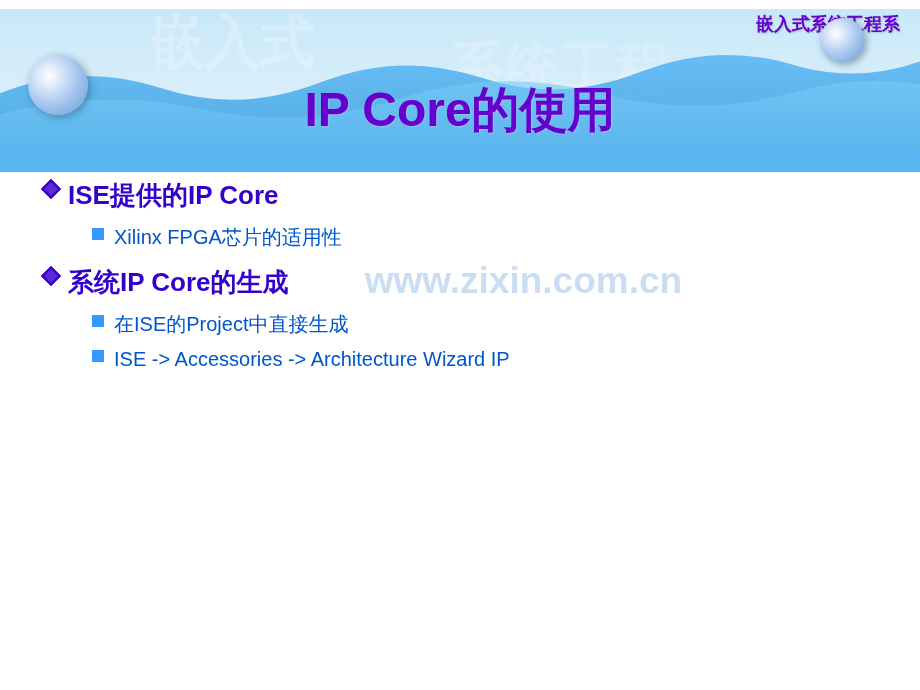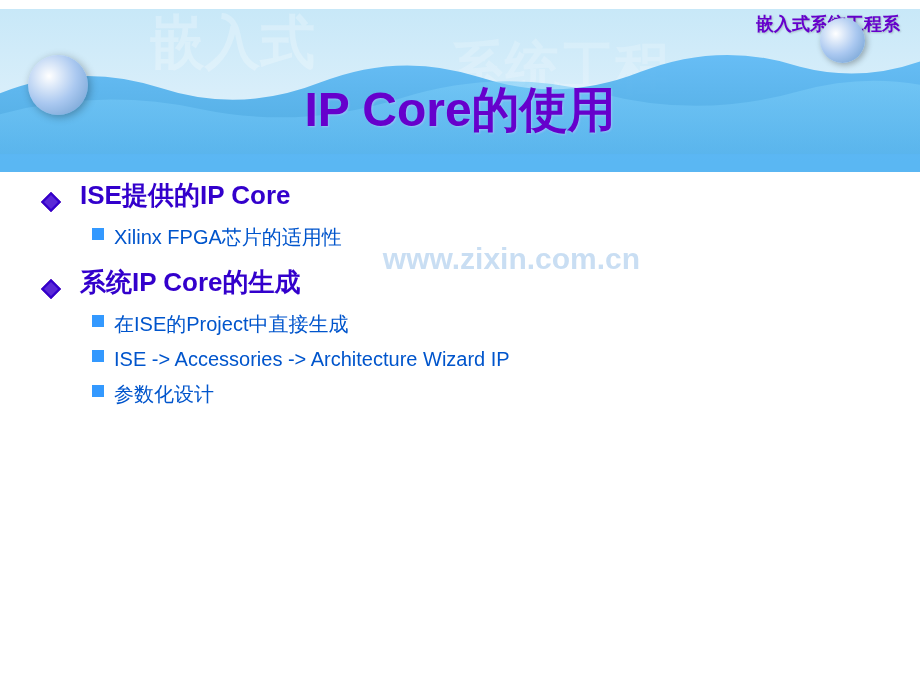--- a/index.html
+++ b/index.html
@@ -108,10 +108,9 @@
     
     .section-heading {
       display: flex;
-      align-items: flex-end;
+      align-items: flex-start;
       margin-bottom: 10px;
       margin-top: 8px;
-      gap: 12px;
     }
 
     .diamond-bullet {

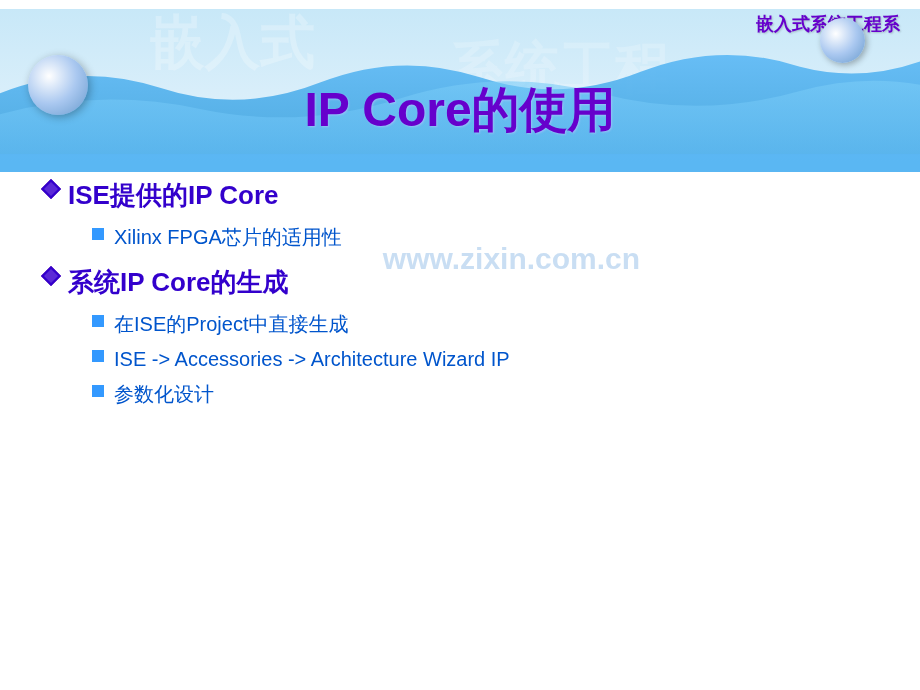--- a/index.html
+++ b/index.html
@@ -84,11 +84,11 @@
     
     .watermark-body {
       position: absolute;
-      top: 242px;
+      top: 260px;
       left: 50%;
       transform: translateX(-30%);
       color: rgba(100,160,220,0.35);
-      font-size: 30px;
+      font-size: 37px;
       font-weight: bold;
       z-index: 1;
       white-space: nowrap;

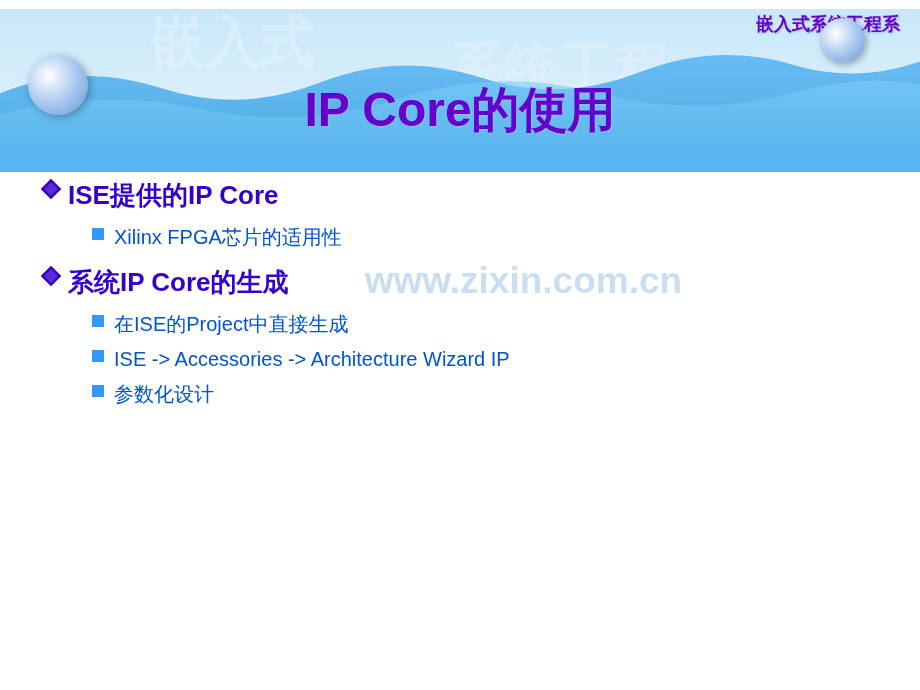--- a/index.html
+++ b/index.html
@@ -248,10 +248,6 @@
       <span class="square-bullet"></span>
       <span class="sub-text bold">ISE -&gt; Accessories -&gt; Architecture Wizard IP</span>
     </div>
-    <div class="sub-item">
-      <span class="square-bullet"></span>
-      <span class="sub-text">参数化设计</span>
-    </div>
   </div>
 
 </div>

